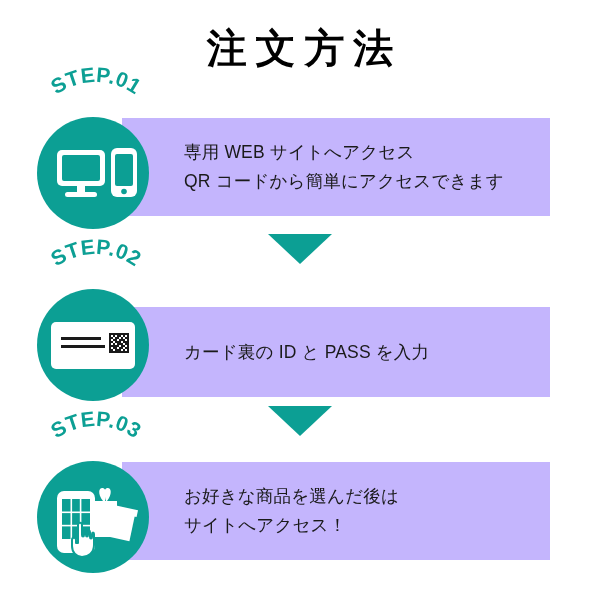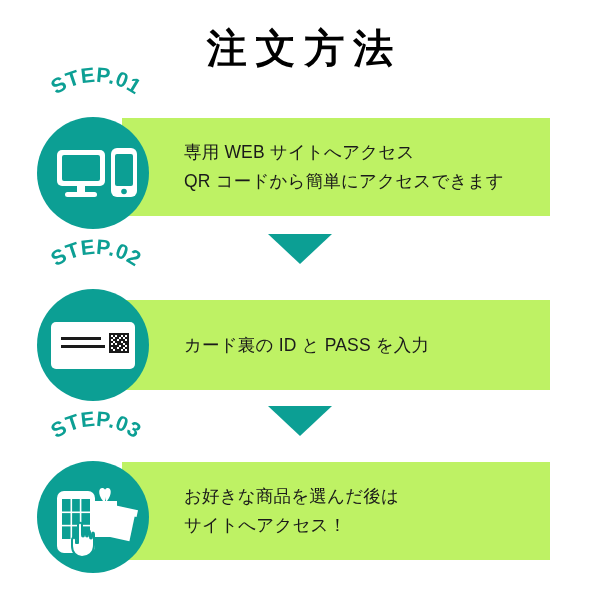--- a/index.html
+++ b/index.html
@@ -50,7 +50,7 @@
   
   .panel {
     position: absolute;
-    background: #bef264;
+    background: #c4b5fd;
     left: 122px;
     width: 428px;
   }

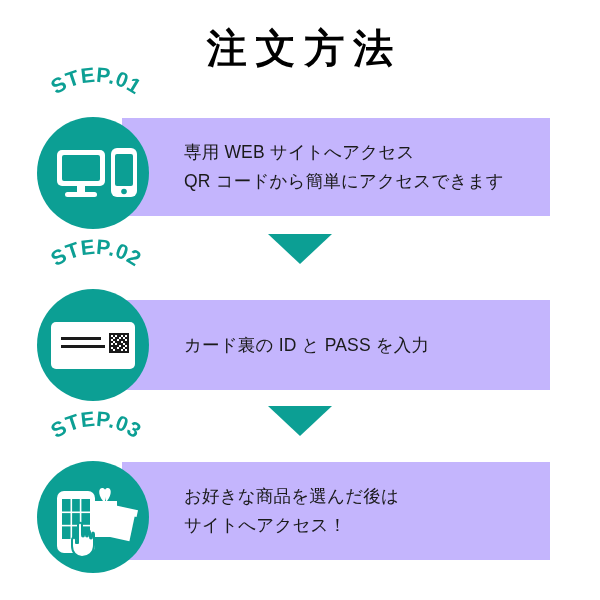--- a/index.html
+++ b/index.html
@@ -55,7 +55,7 @@
     width: 428px;
   }
   .s1 .panel { top: 38px; height: 98px; }
-  .s2 .panel { top: 48px; height: 90px; }
+  .s2 .panel { top: 55px; height: 90px; }
   .s3 .panel { top: 38px; height: 98px; }
 
   .panel-text {

